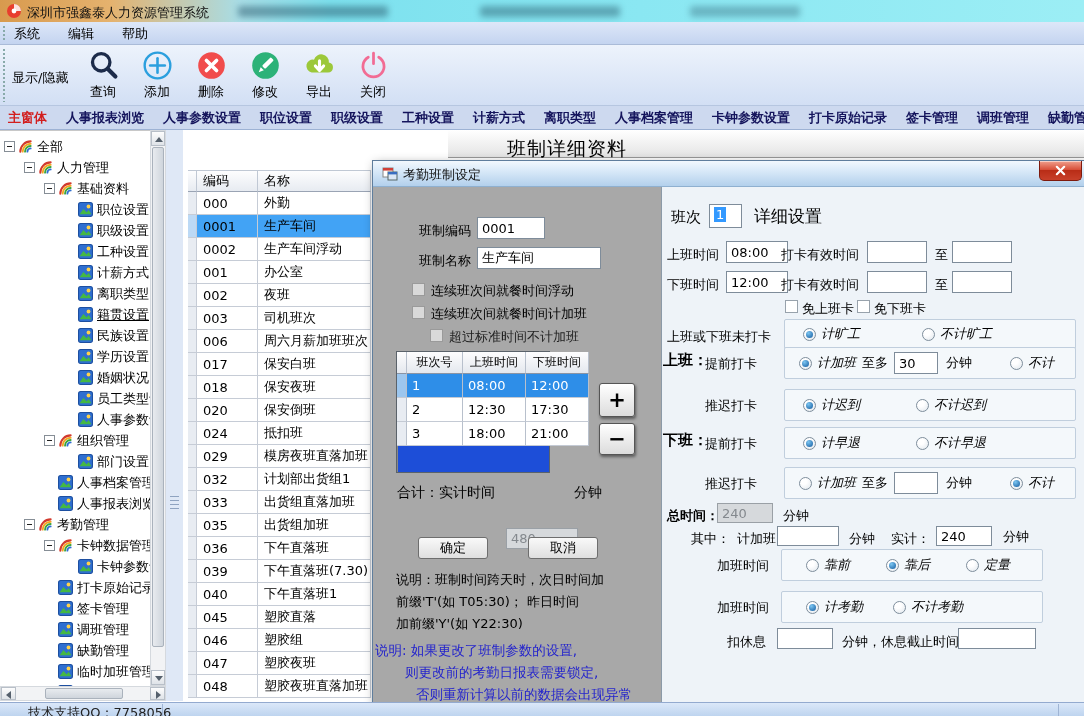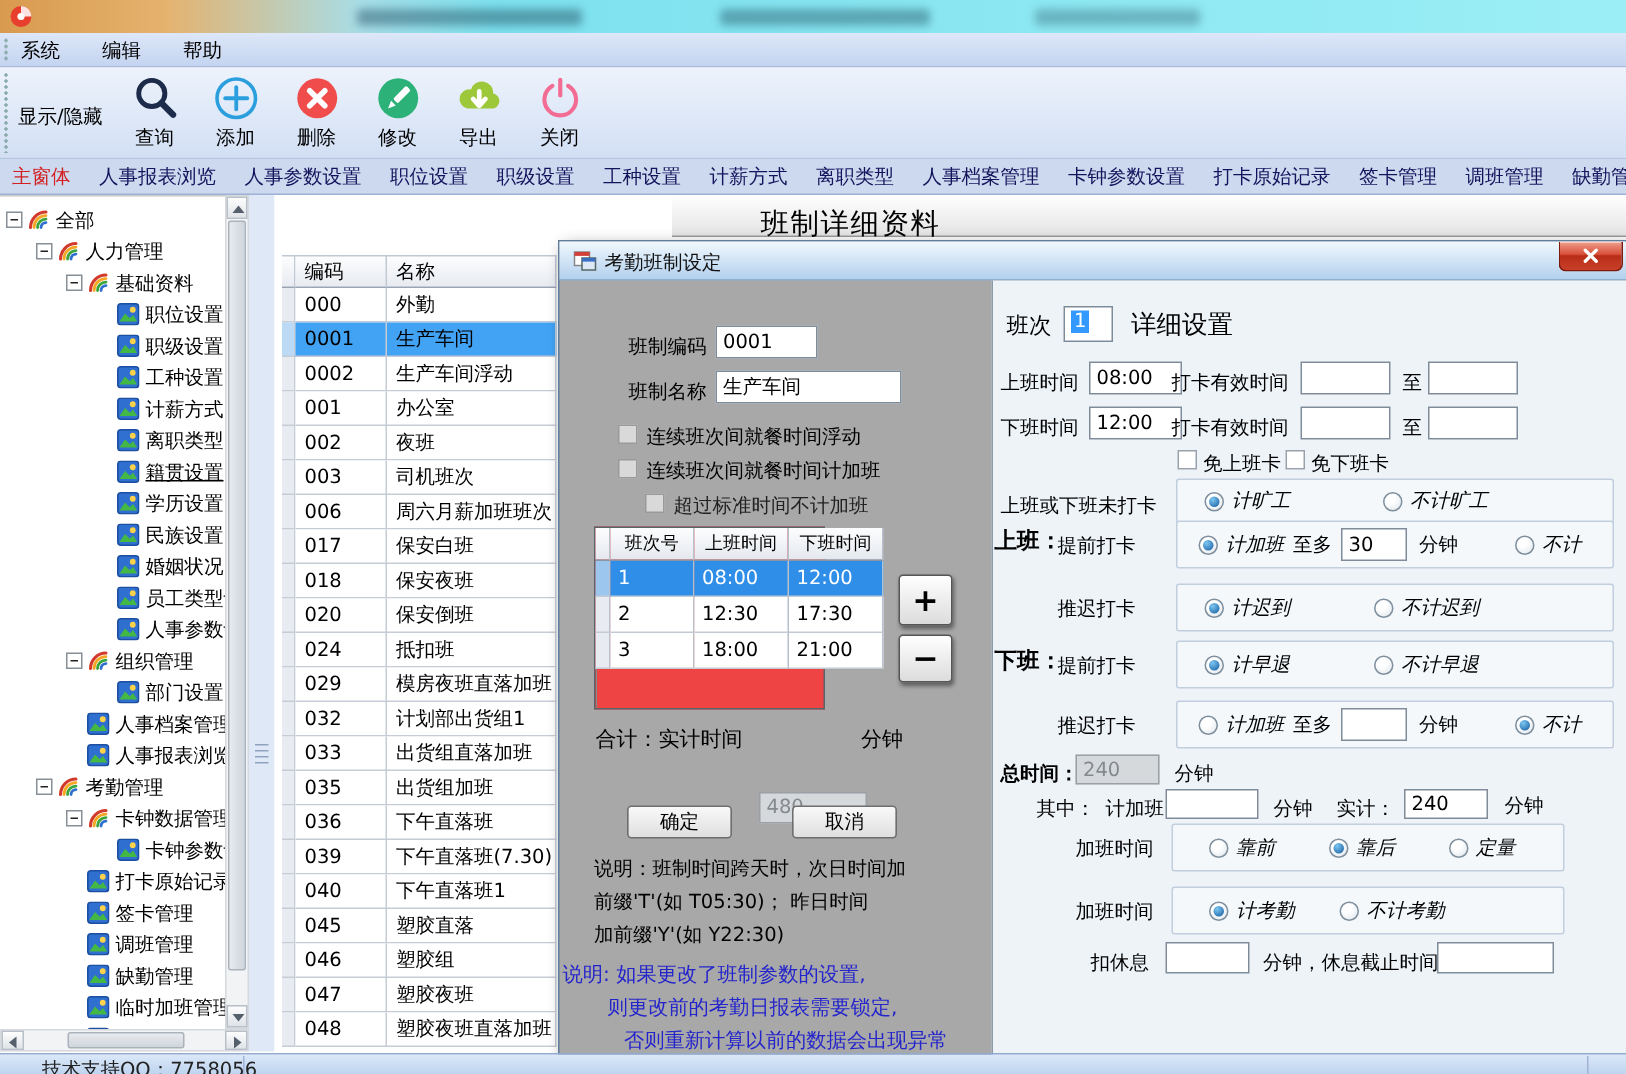--- a/index.html
+++ b/index.html
@@ -167,6 +167,7 @@
           <circle cx="8" cy="8" r="2.4" fill="#fff"></circle>
         </svg>
     </span>
+    <span id="window-title">深圳市强鑫泰人力资源管理系统</span>
   </div>
 
   <div id="menubar" class="abs">

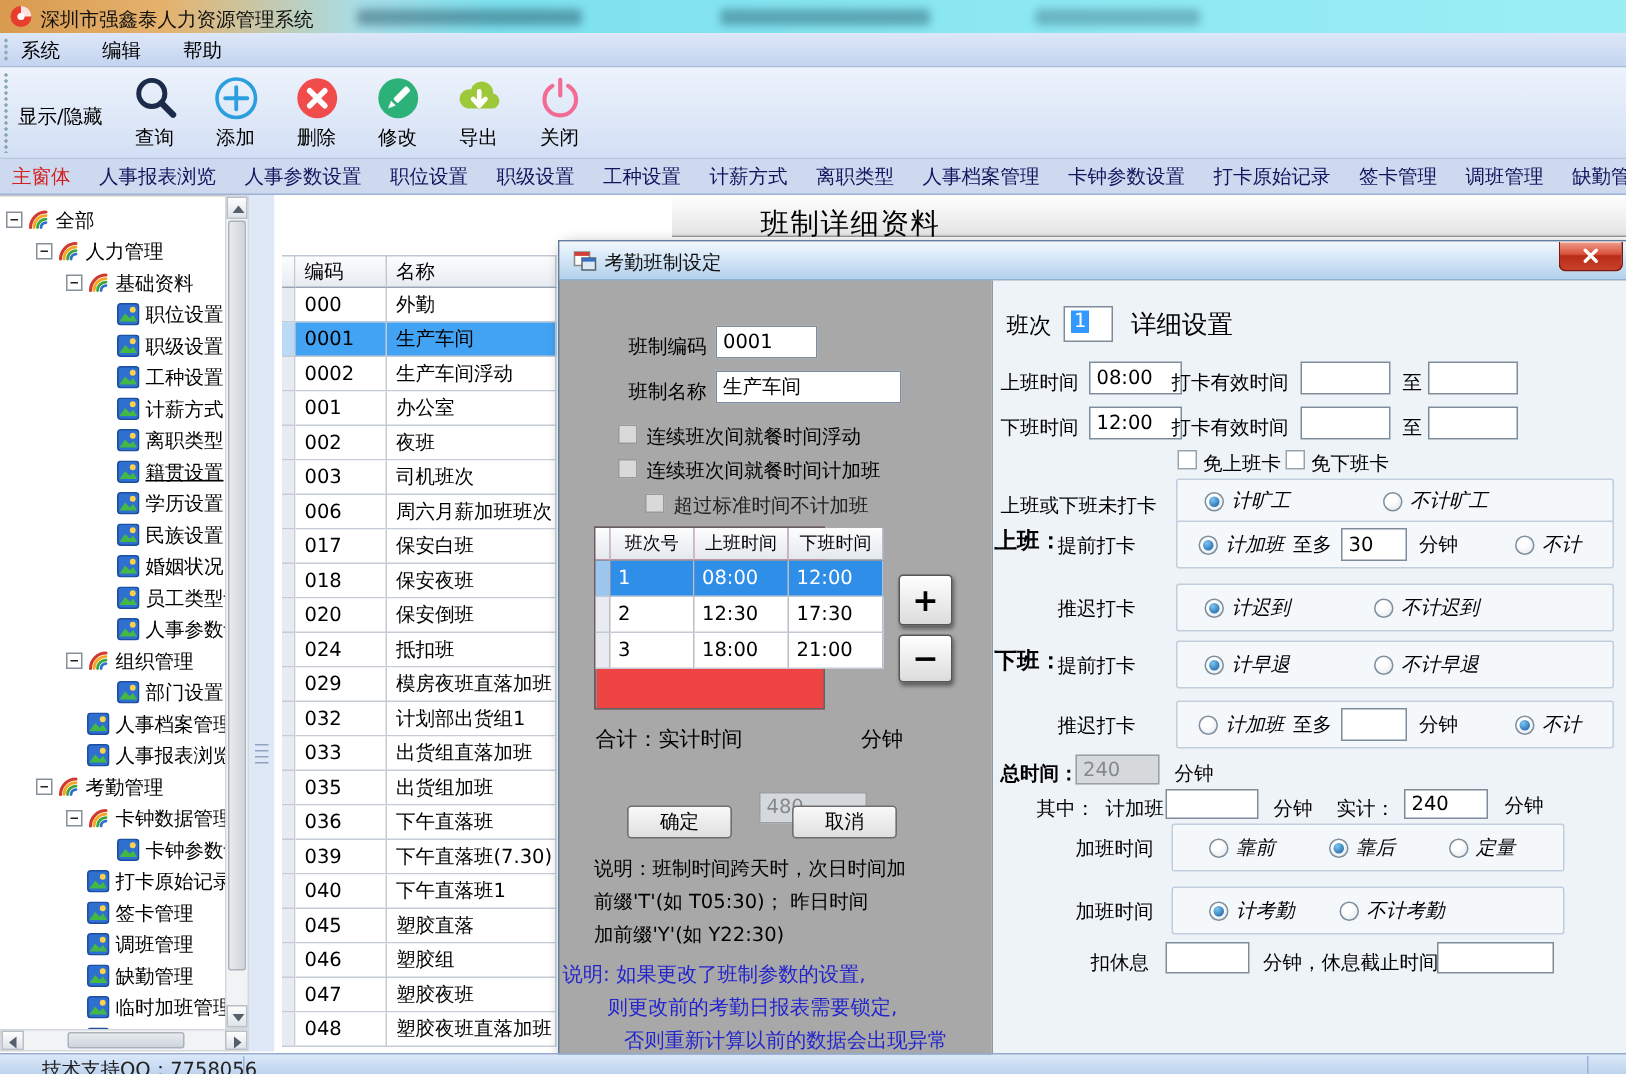--- a/index.html
+++ b/index.html
@@ -37,7 +37,7 @@
   
   #tabbar { left:0; top:106px; width:1084px; height:24px; background:#cdd9ef;
     border-bottom:1px solid #9db2d4; display:flex; align-items:center; padding-left:8px; overflow:hidden; }
-  .tab { font-size:13px; font-weight:normal; color:#14145c; margin-right:19px; white-space:nowrap; }
+  .tab { font-size:13px; font-weight:bold; color:#14145c; margin-right:19px; white-space:nowrap; }
   .tab.active { color:#d21f1f; }
 
   

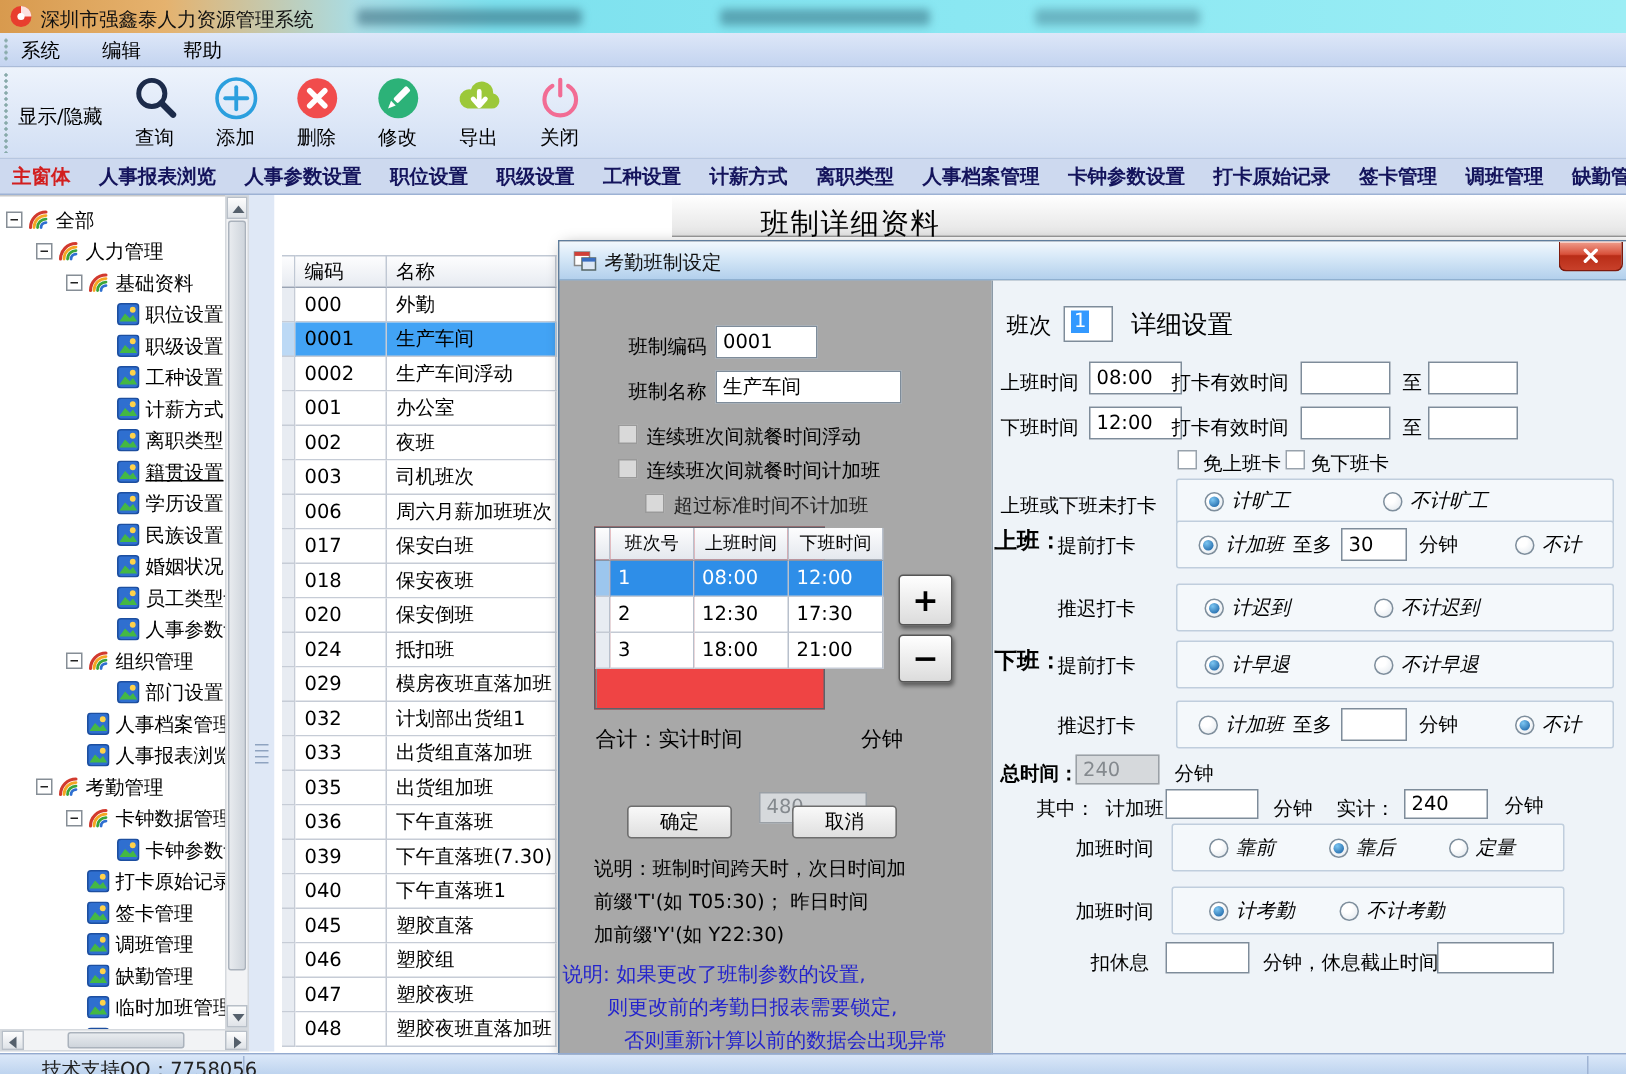--- a/index.html
+++ b/index.html
@@ -339,16 +339,16 @@
               <circle cx="9.8" cy="4.2" r="1.8" fill="#ffd24a"></circle>
               <path d="M1.5 11.5 L5 6.5 L8 9.5 L10 7.5 L12.5 11.5 z" fill="#44b844"></path>
             </svg></span>
+          <span class="tlabel">民族设置</span>
+        </div>
+        <div class="tree-row" style="padding-left: 64px;">
+          <span class="spacer"></span>
+          <span class="nicon"><svg viewBox="0 0 14 14">
+              <rect x="0.5" y="0.5" width="13" height="13" rx="2" fill="#2f6fd0" stroke="#1d4fa0"></rect>
+              <circle cx="9.8" cy="4.2" r="1.8" fill="#ffd24a"></circle>
+              <path d="M1.5 11.5 L5 6.5 L8 9.5 L10 7.5 L12.5 11.5 z" fill="#44b844"></path>
+            </svg></span>
           <span class="tlabel">学历设置</span>
-        </div>
-        <div class="tree-row" style="padding-left: 64px;">
-          <span class="spacer"></span>
-          <span class="nicon"><svg viewBox="0 0 14 14">
-              <rect x="0.5" y="0.5" width="13" height="13" rx="2" fill="#2f6fd0" stroke="#1d4fa0"></rect>
-              <circle cx="9.8" cy="4.2" r="1.8" fill="#ffd24a"></circle>
-              <path d="M1.5 11.5 L5 6.5 L8 9.5 L10 7.5 L12.5 11.5 z" fill="#44b844"></path>
-            </svg></span>
-          <span class="tlabel">民族设置</span>
         </div>
         <div class="tree-row" style="padding-left: 64px;">
           <span class="spacer"></span>

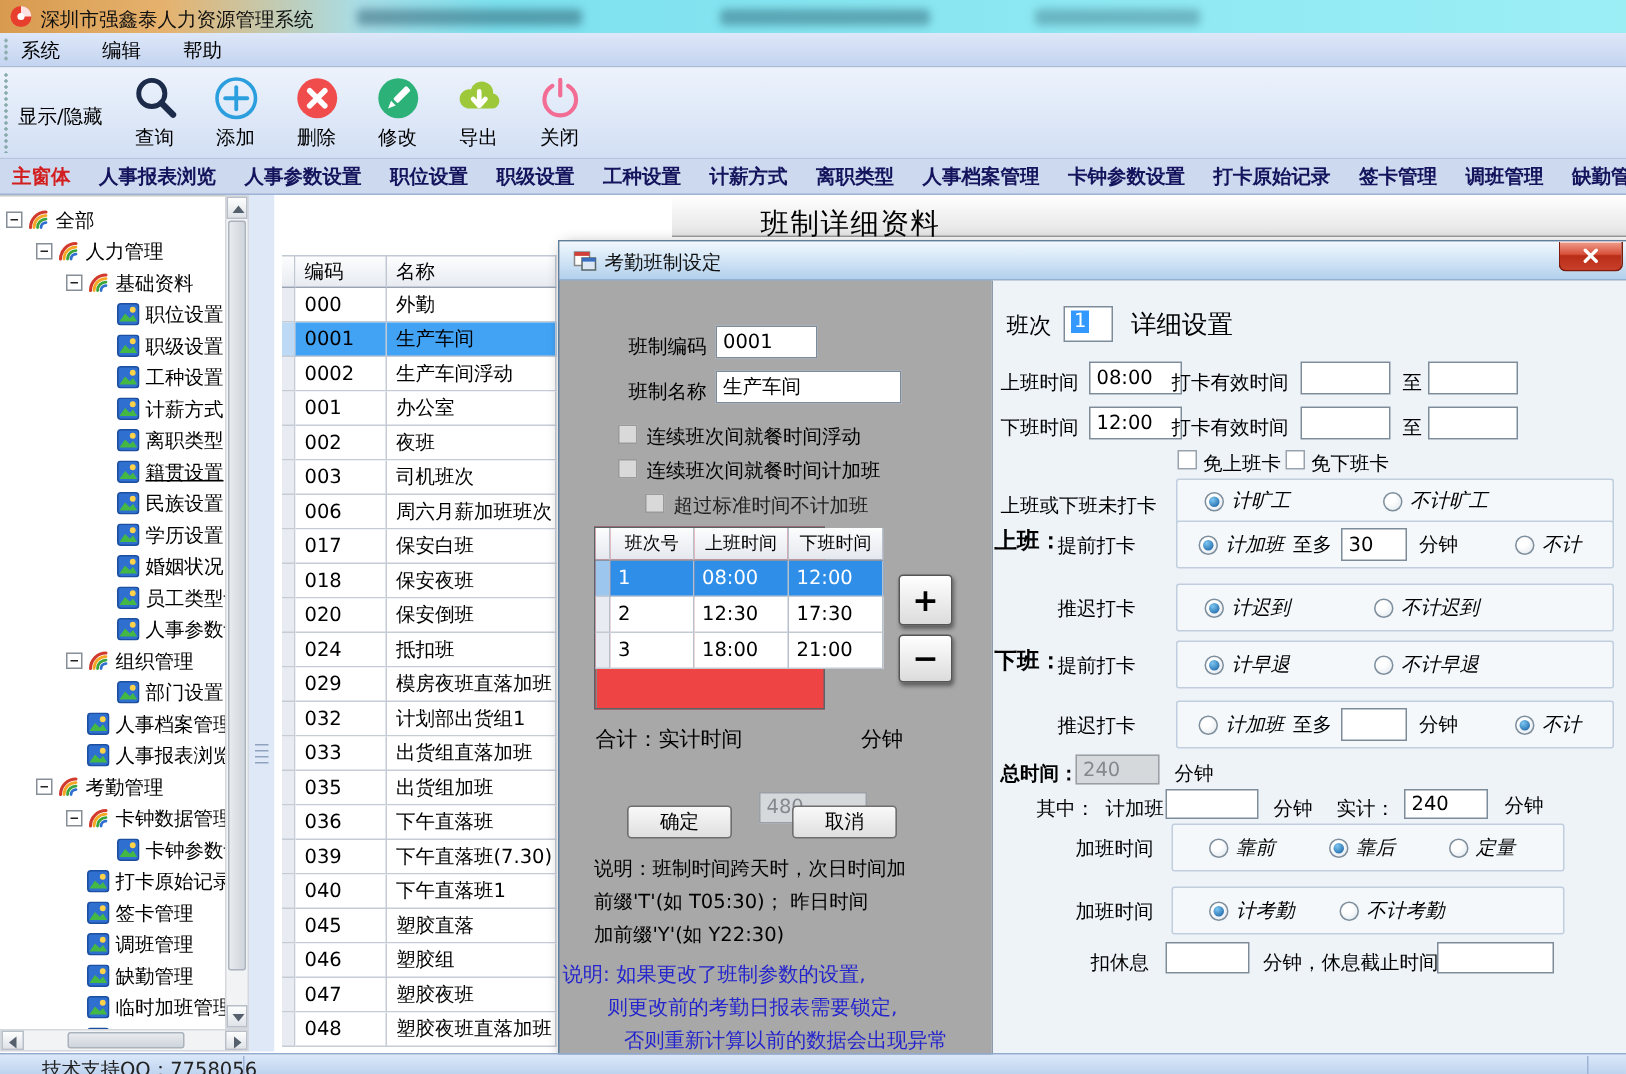--- a/index.html
+++ b/index.html
@@ -110,7 +110,7 @@
     display:flex; align-items:center; justify-content:center; color:#000; }
 
   
-  #shift-table { position:absolute; left:23px; top:190px; width:154px; height:122px; background:#ef4444;
+  #shift-table { position:absolute; left:23px; top:190px; width:154px; height:122px; background:#1d4ed8;
     border:1px solid #5a626a; box-shadow:inset 1px 1px 0 #888; }
   .st-head { display:flex; height:22px; }
   .st-head .cell { background:linear-gradient(#fdfdfe,#e4e8ee); border-right:1px solid #b8c0cc; border-bottom:1px solid #8a94a4;

